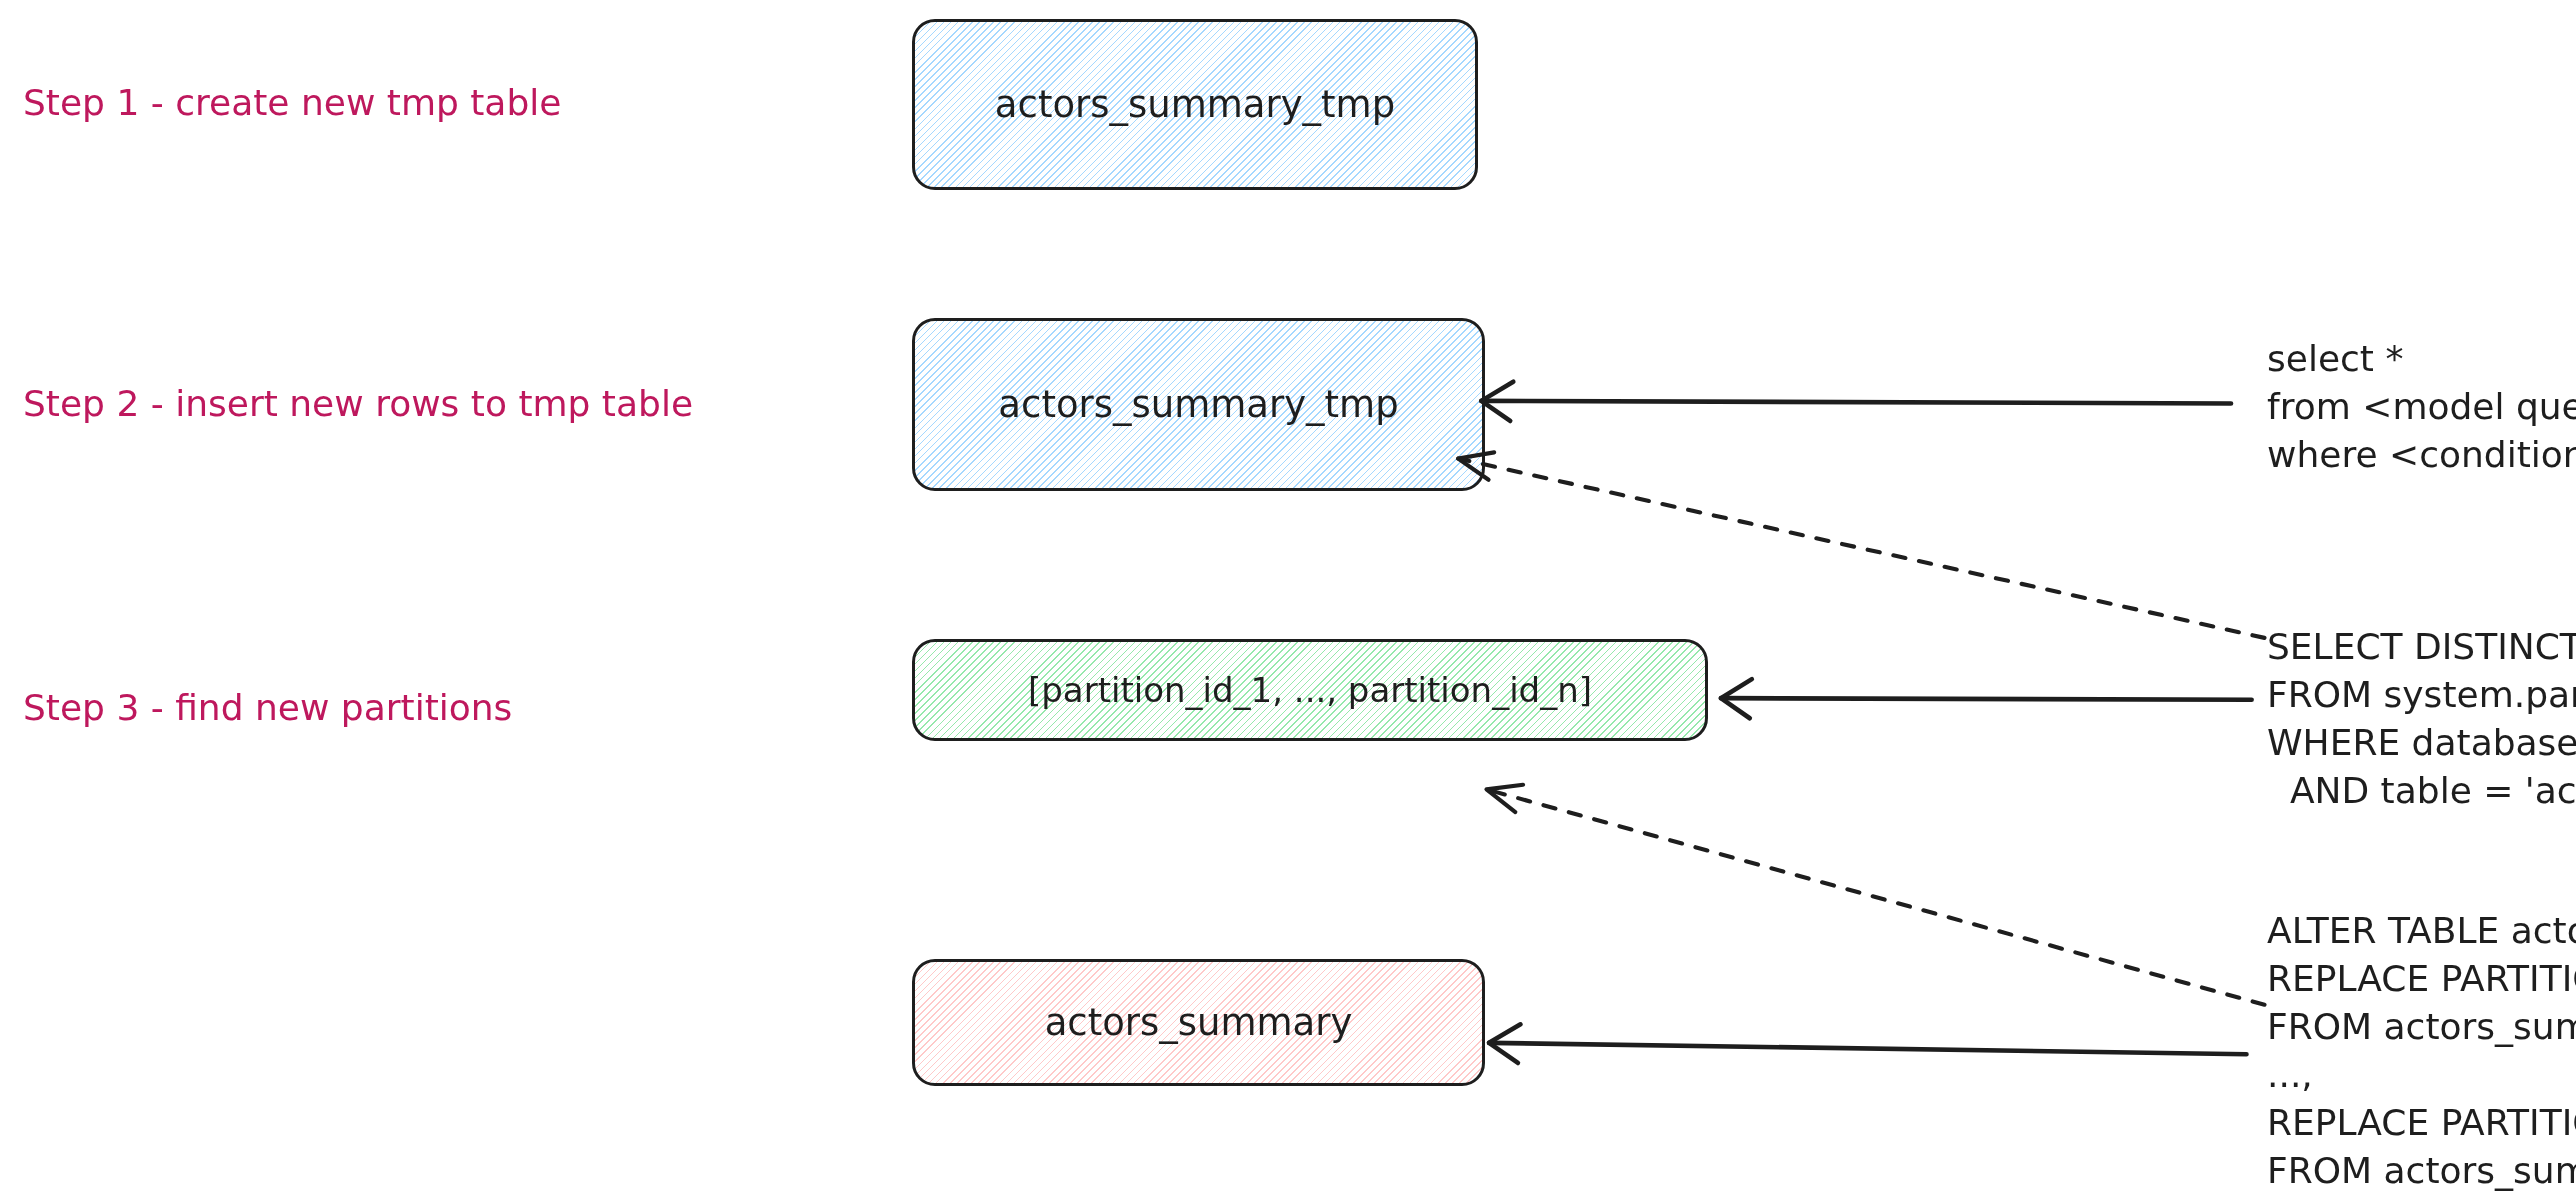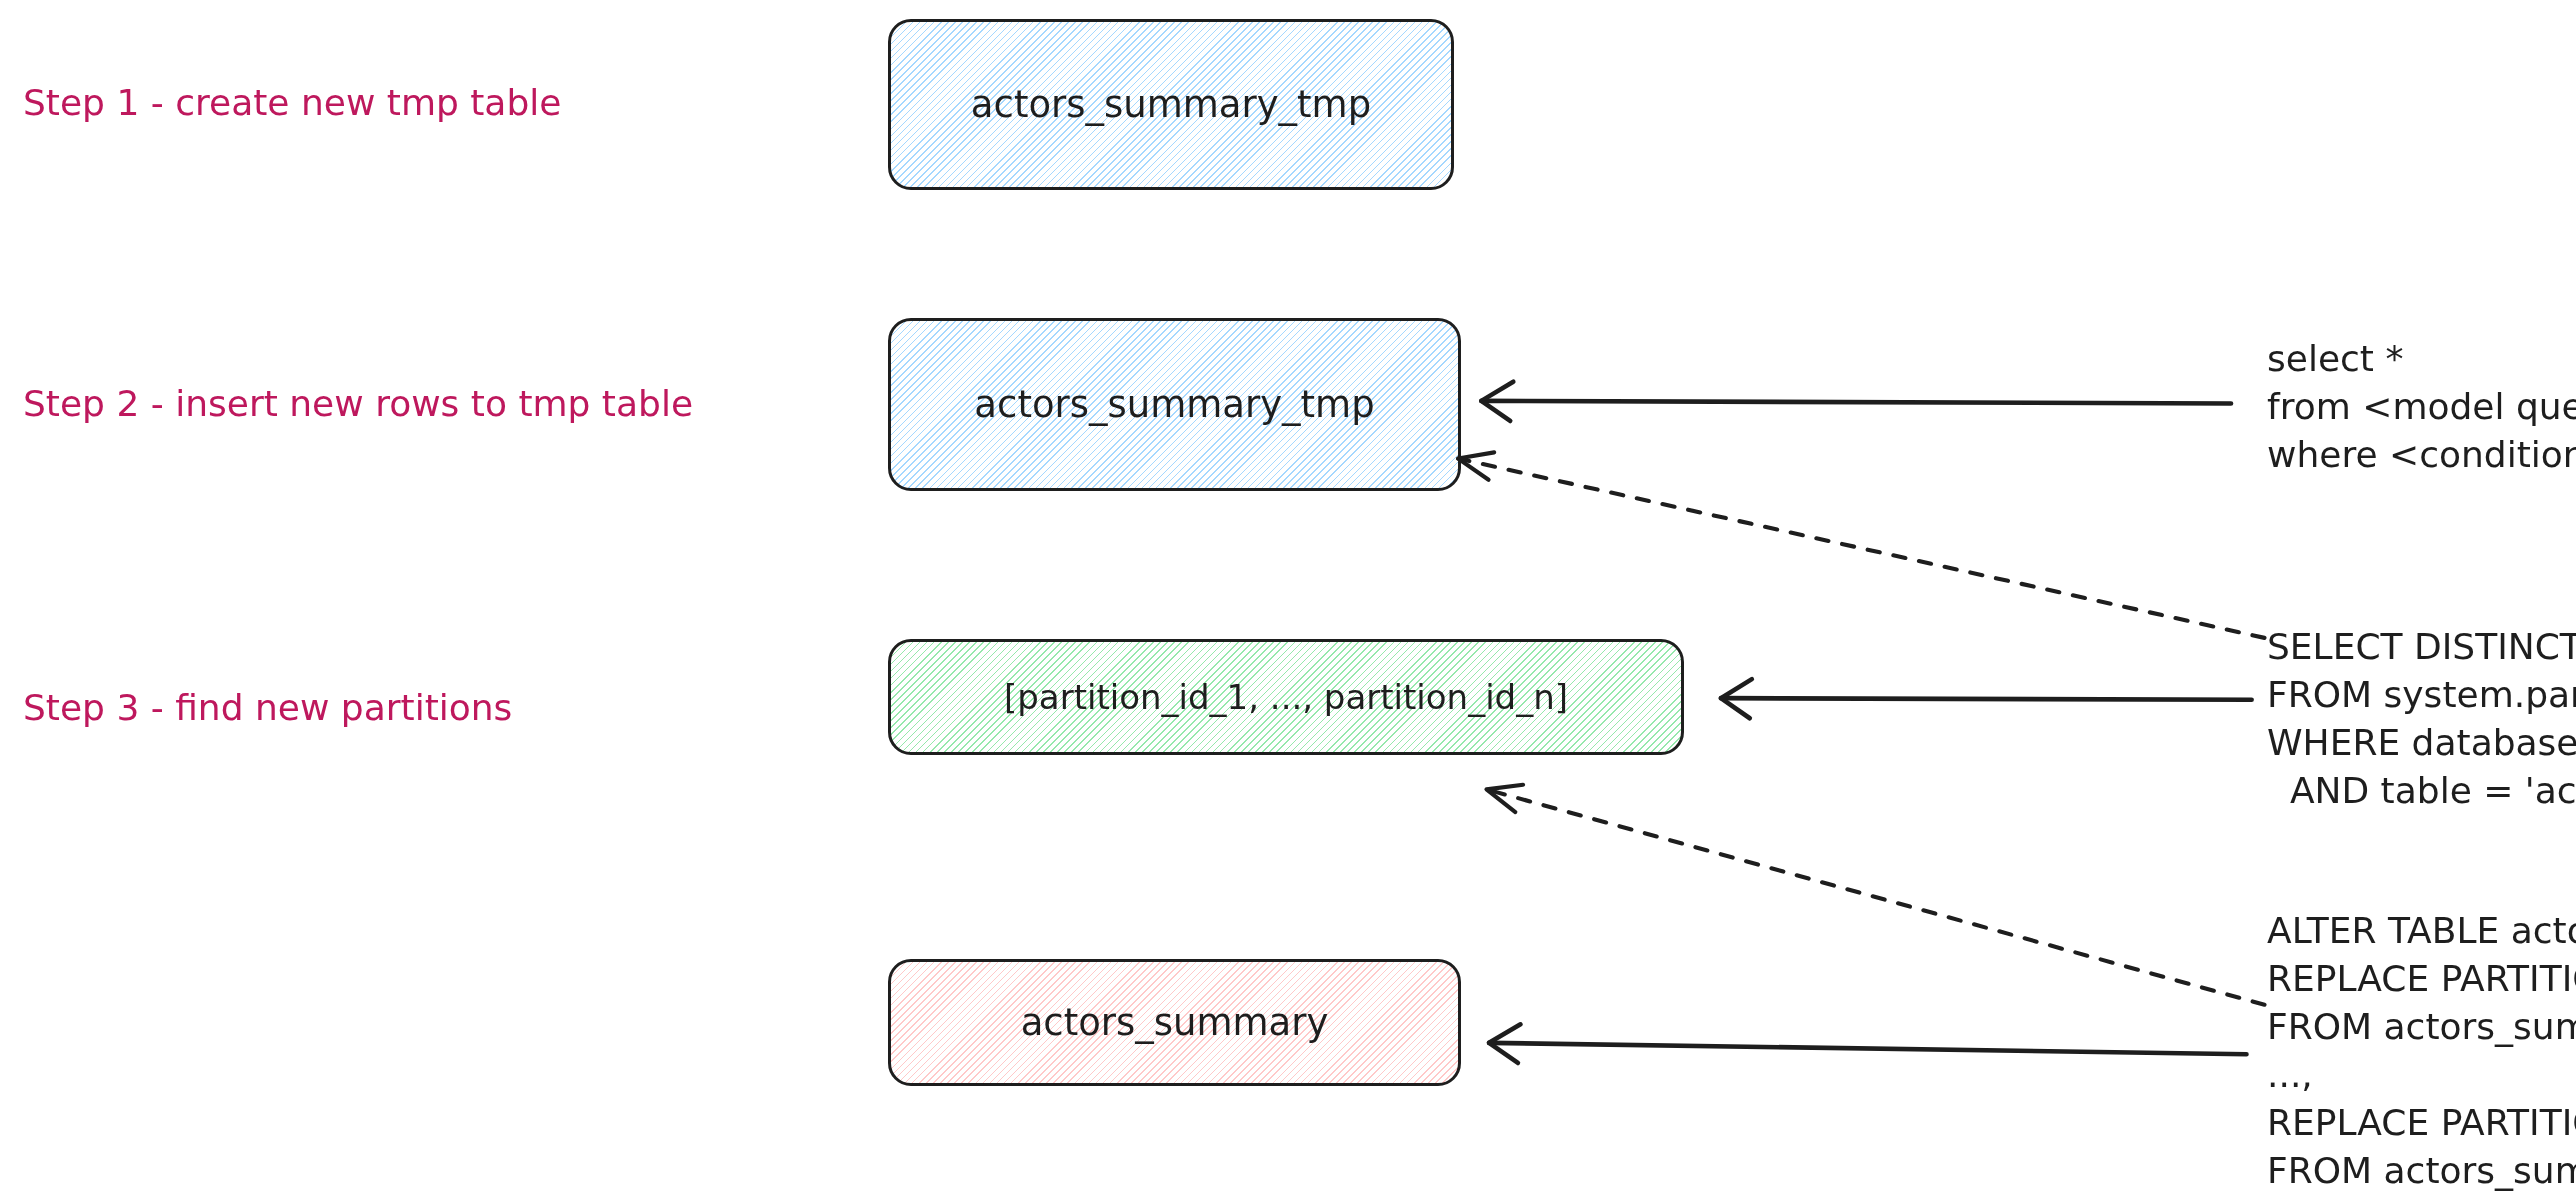--- a/index.html
+++ b/index.html
@@ -32,6 +32,7 @@
     border-radius:23px;
     display:flex;align-items:center;justify-content:center;
     text-align:center;
+    margin-left:24px;
   }
   .box .box-label{
     font-size:37px;

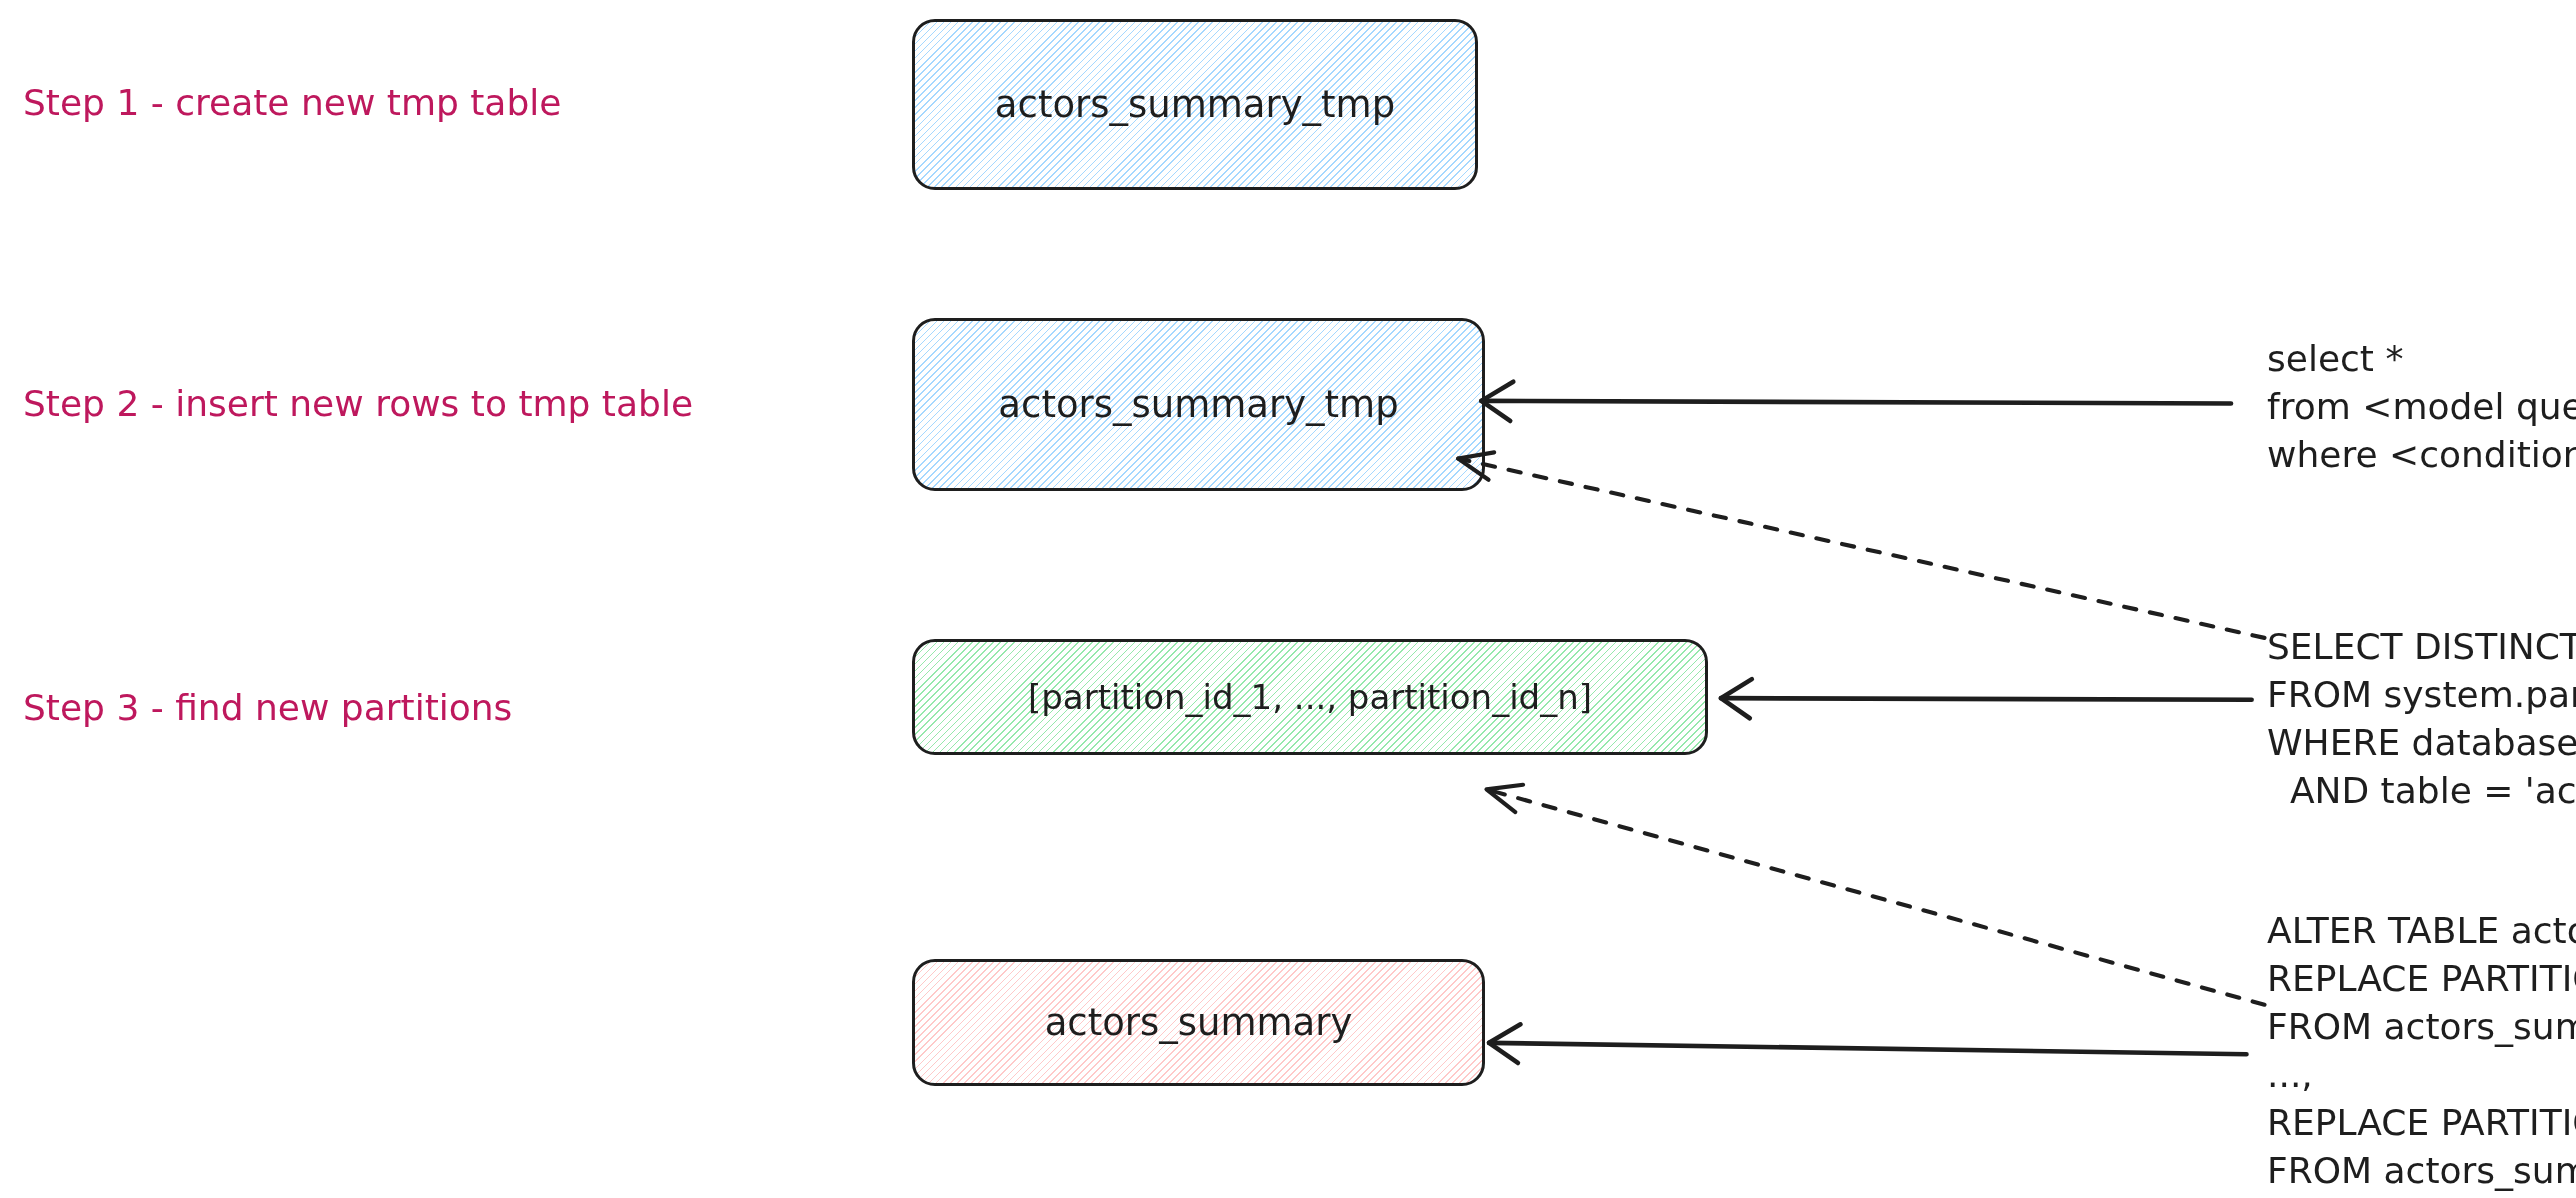--- a/index.html
+++ b/index.html
@@ -50,7 +50,7 @@
   }
   #box-step1{left:888px;top:18.5px;width:566px;height:171px;}
   #box-step2{left:888px;top:318px;width:573px;height:173px;}
-  #box-step3{left:888px;top:639px;width:796px;height:116px;}
+  #box-step3{left:888px;top:639px;width:796px;height:102px;}
   #box-step3 .box-label{font-size:34px;}
   #box-step4{left:888px;top:959px;width:573px;height:127px;}
 

